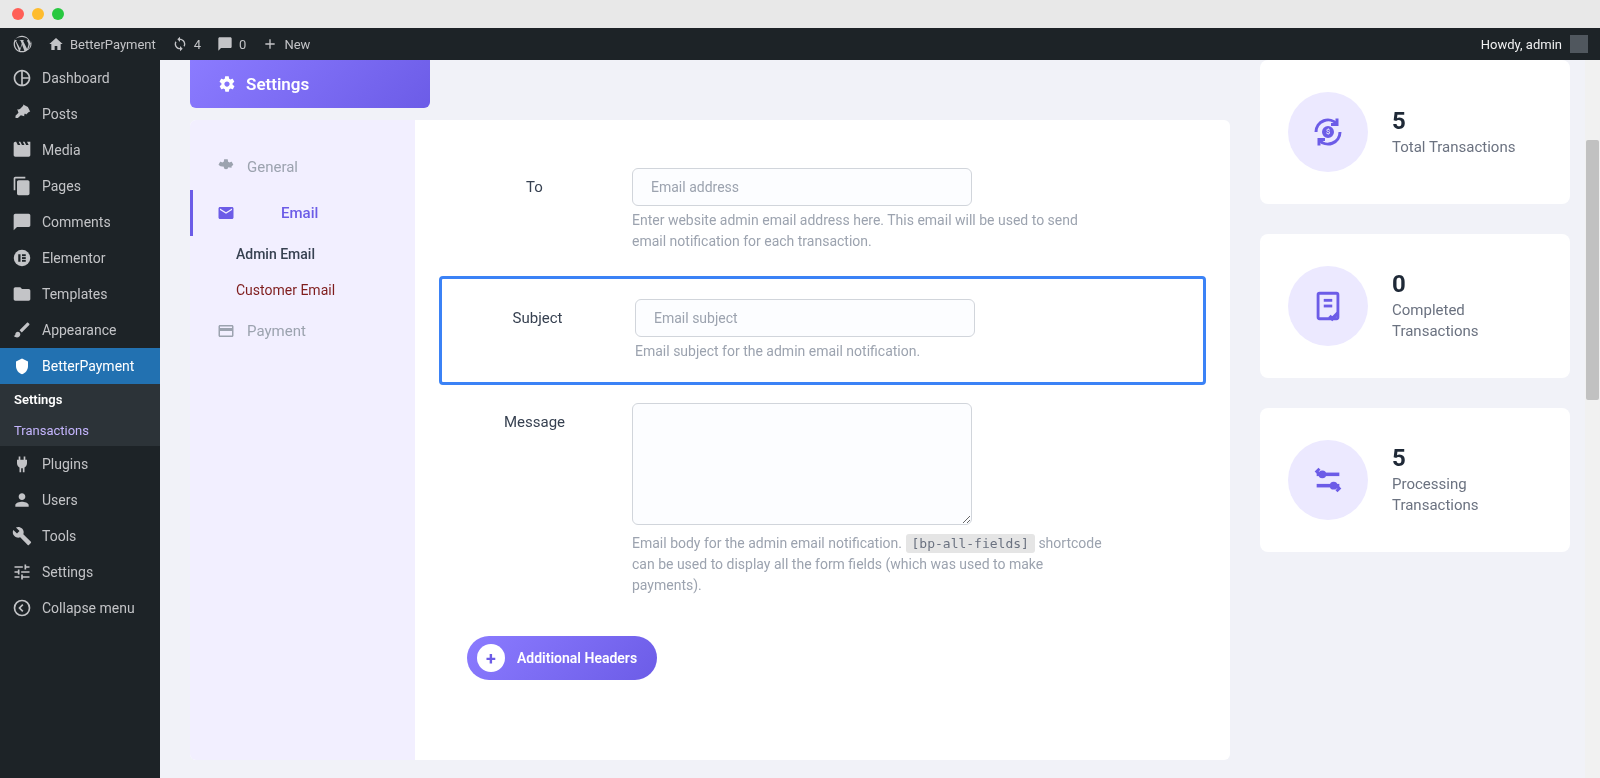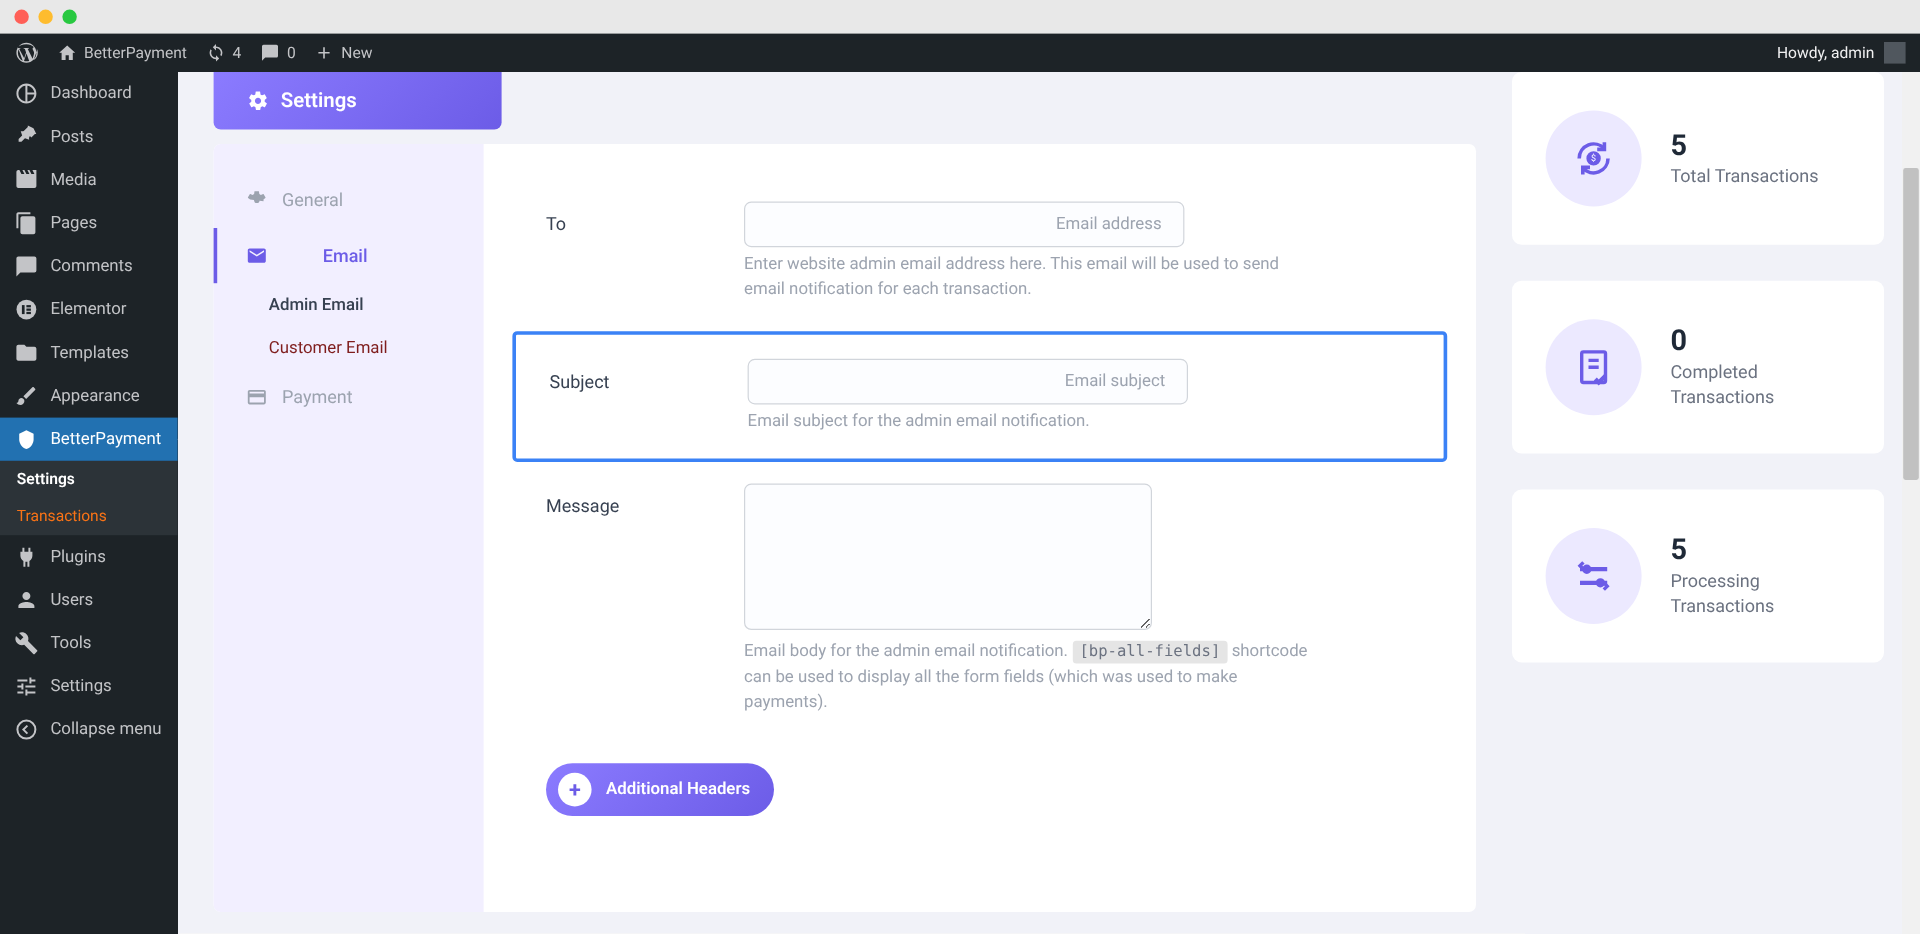--- a/index.html
+++ b/index.html
@@ -19,7 +19,7 @@
     
     .wp-container { display: flex; height: calc(100vh - 60px); }
     
-    .wp-sidebar { width: 148px; background: #1d2327; color: #f0f0f1; font-size: 14px; overflow-y: auto; }
+    .wp-sidebar { width: 160px; background: #1d2327; color: #f0f0f1; font-size: 14px; overflow-y: auto; }
     .wp-menu-item { display: flex; align-items: center; gap: 10px; padding: 8px 12px; color: #c3c4c7; cursor: pointer; position: relative; }
     .wp-menu-item.active { background: #2271b1; color: #fff; }
     .wp-menu-item.active::after { content: ''; position: absolute; right: -8px; top: 50%; transform: translateY(-50%); border: 8px solid transparent; border-right-color: #f0f0f1; }

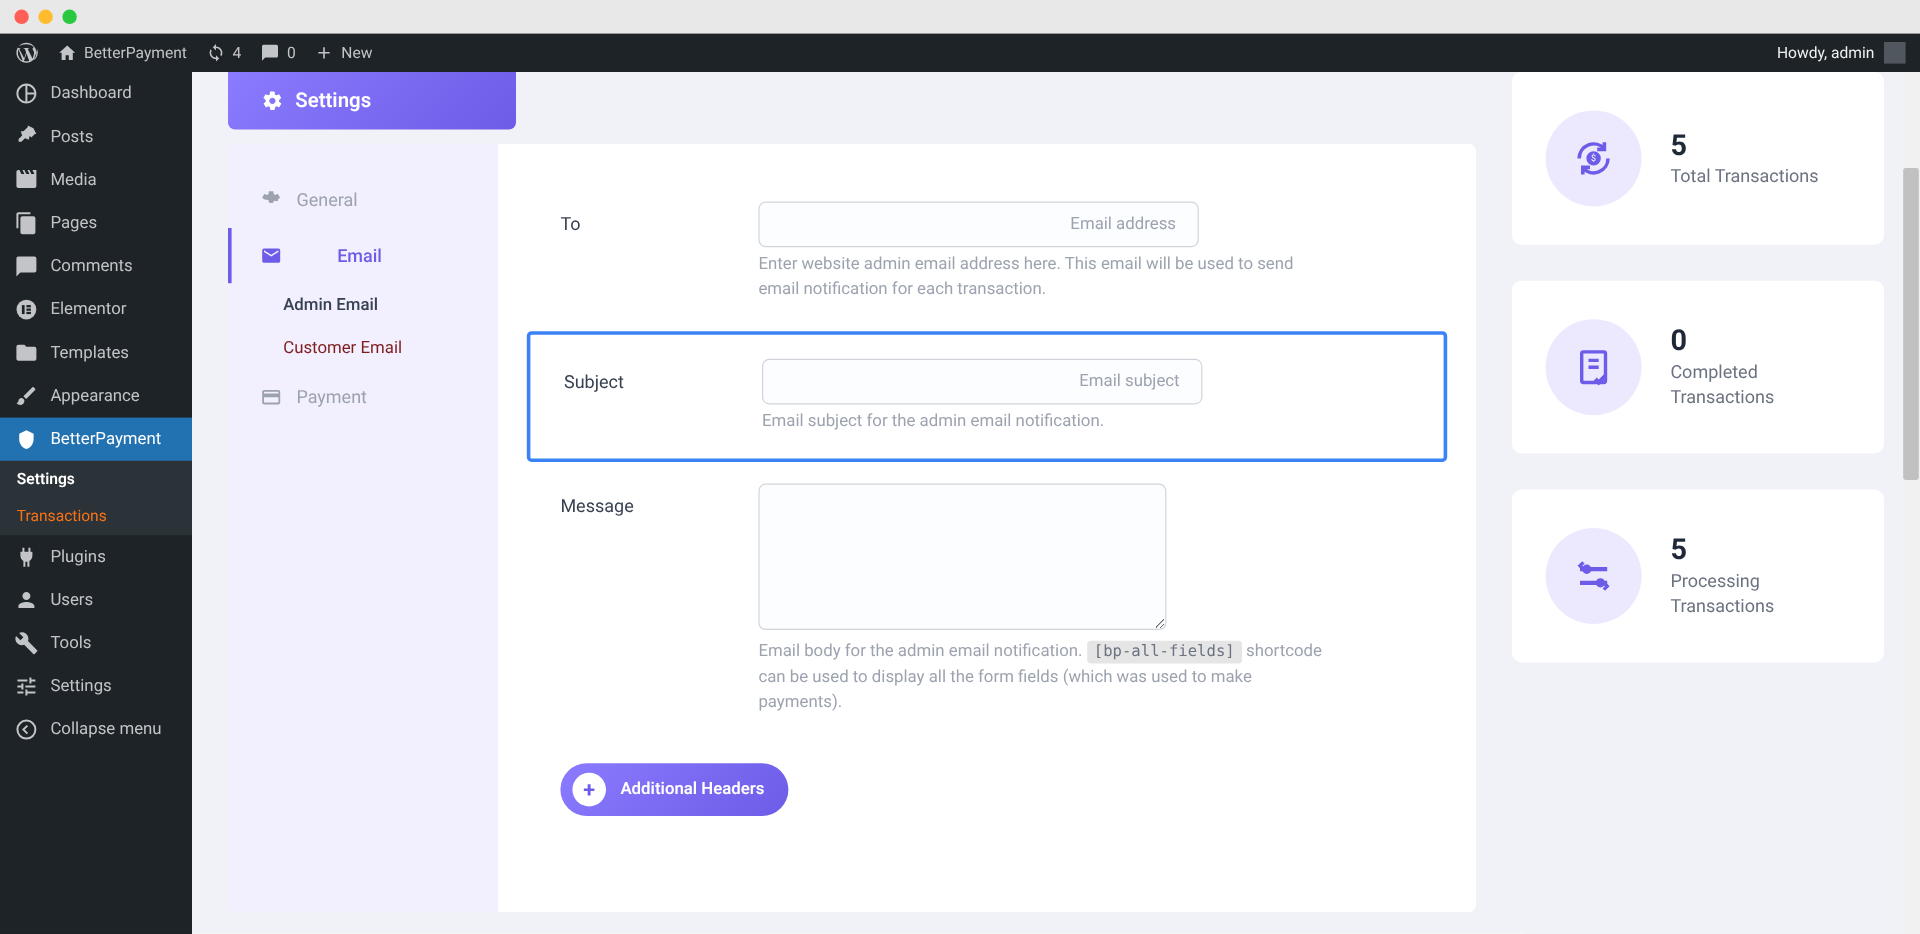--- a/index.html
+++ b/index.html
@@ -44,7 +44,7 @@
     .settings-fields { flex: 1; padding: 48px 24px; }
     .field-row { display: flex; gap: 30px; margin-bottom: 24px; padding: 0 28px; }
     .field-row.highlighted { border: 3px solid #3b82f6; border-radius: 4px; padding: 20px 28px; margin-bottom: 18px; }
-    .field-label { width: 135px; flex-shrink: 0; color: #374151; font-size: 15px; padding-top: 10px; }
+    .field-label { width: 135px; flex-shrink: 0; color: #374151; font-size: 15px; padding-top: 10px; text-align: center; }
     .field-body { flex: 1; }
     .form-input { width: 367px; padding: 10px 18px; border: 1px solid #d1d5db; border-radius: 6px; font-size: 14px; color: #374151; background: #fcfdff; text-align: right; }
     .form-input::placeholder { color: #9ca3af; }

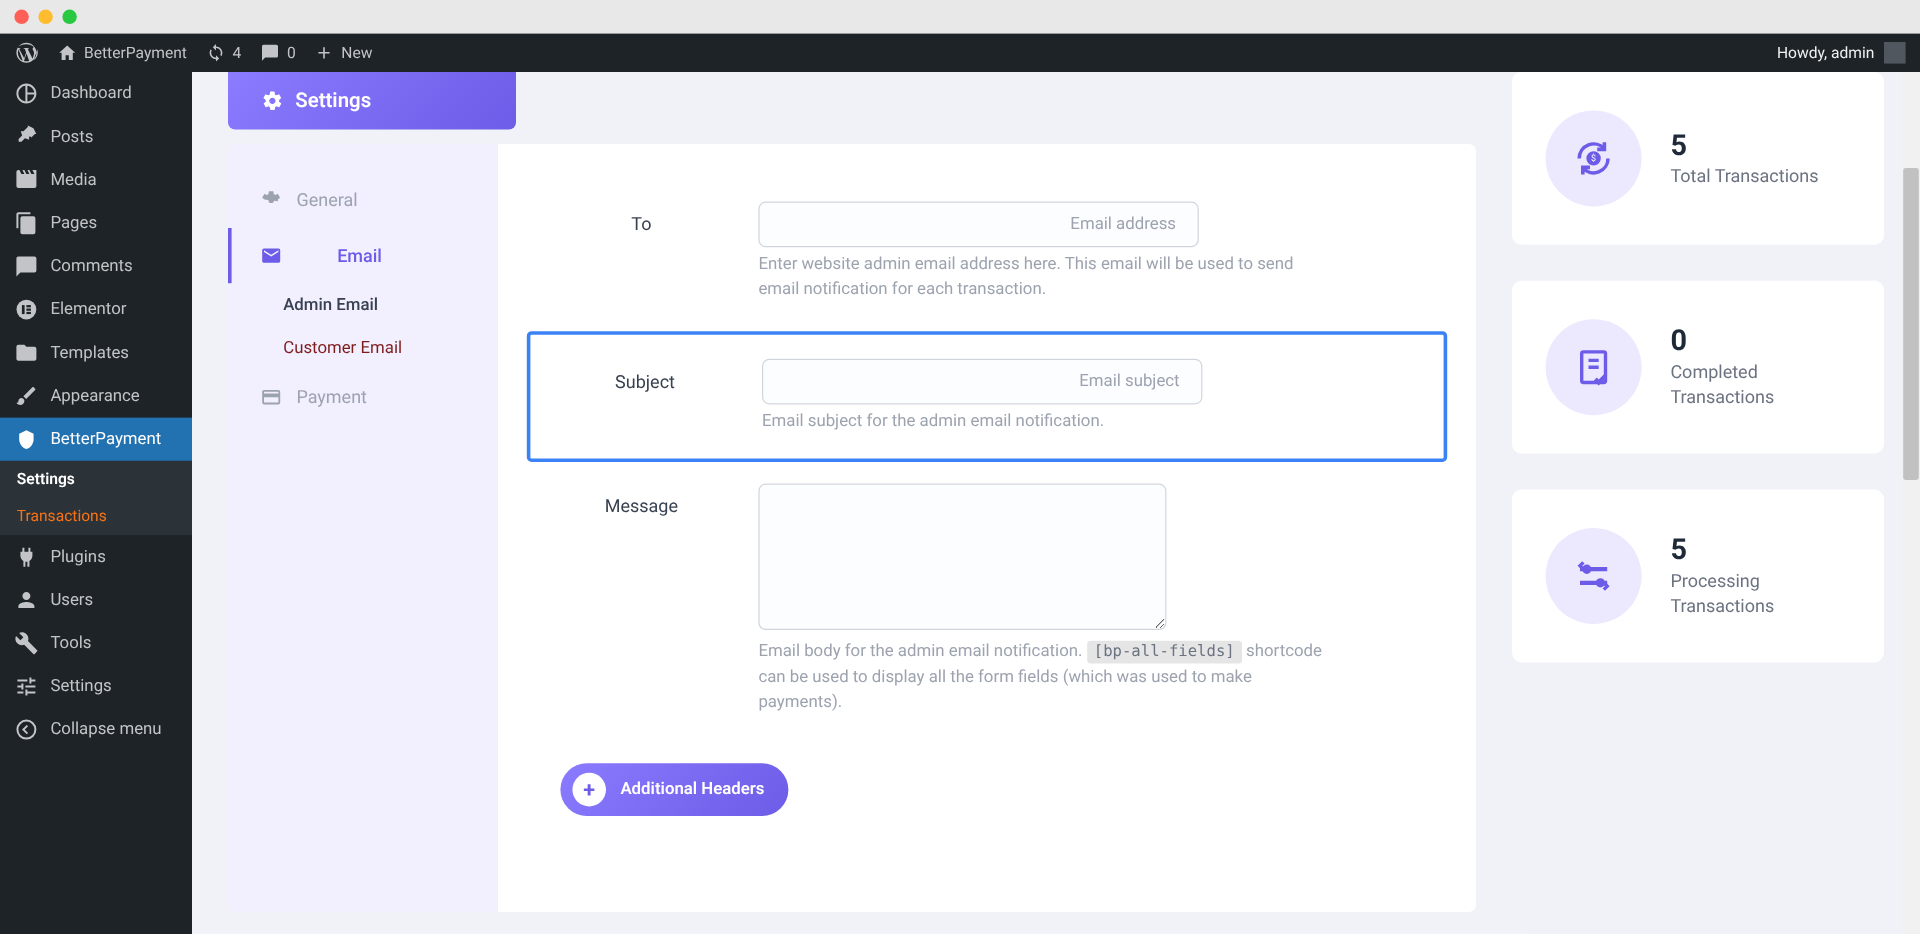--- a/index.html
+++ b/index.html
@@ -46,7 +46,7 @@
     .field-row.highlighted { border: 3px solid #3b82f6; border-radius: 4px; padding: 20px 28px; margin-bottom: 18px; }
     .field-label { width: 135px; flex-shrink: 0; color: #374151; font-size: 15px; padding-top: 10px; text-align: center; }
     .field-body { flex: 1; }
-    .form-input { width: 367px; padding: 10px 18px; border: 1px solid #d1d5db; border-radius: 6px; font-size: 14px; color: #374151; background: #fcfdff; text-align: right; }
+    .form-input { width: 340px; padding: 10px 18px; border: 1px solid #d1d5db; border-radius: 6px; font-size: 14px; color: #374151; background: #fcfdff; }
     .form-input::placeholder { color: #9ca3af; }
     .form-textarea { width: 340px; height: 122px; padding: 12px 18px; border: 1px solid #d1d5db; border-radius: 6px; font-size: 14px; color: #374151; background: #fcfdff; resize: vertical; }
     .field-help { color: #9ca3af; font-size: 14px; margin-top: 4px; line-height: 1.5; max-width: 480px; }

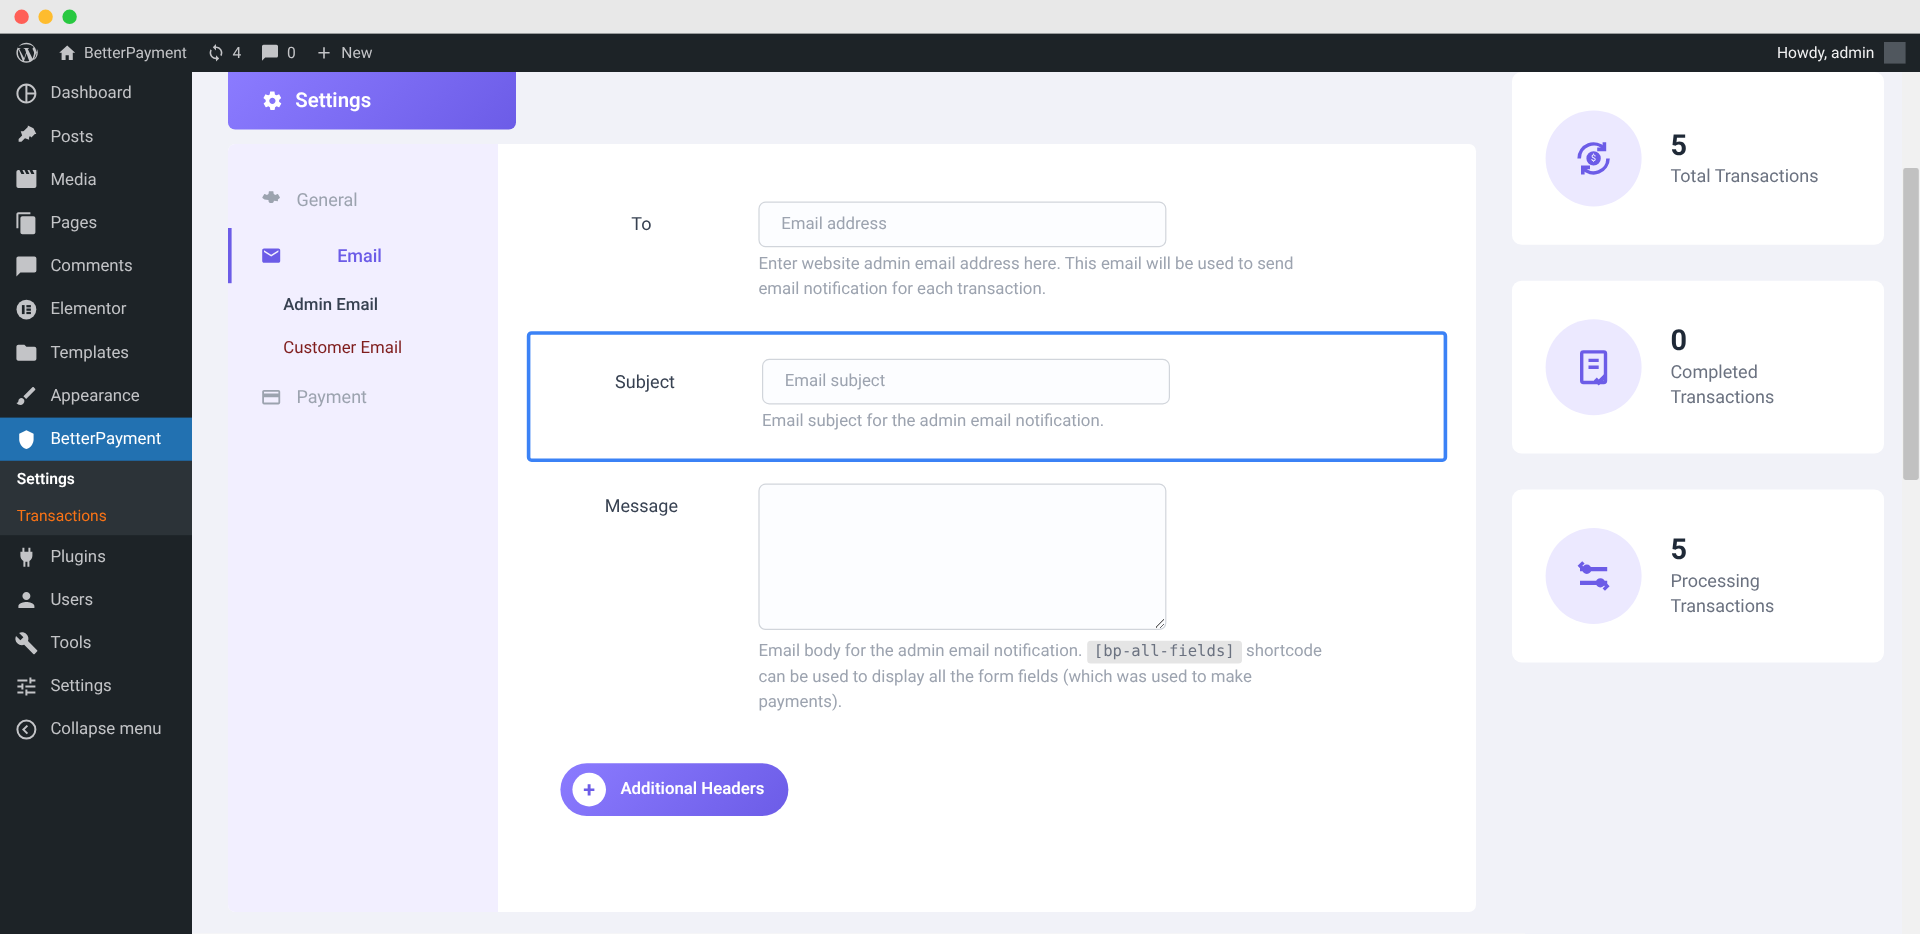--- a/index.html
+++ b/index.html
@@ -24,7 +24,7 @@
     .wp-menu-item.active { background: #2271b1; color: #fff; }
     .wp-menu-item.active::after { content: ''; position: absolute; right: -8px; top: 50%; transform: translateY(-50%); border: 8px solid transparent; border-right-color: #f0f0f1; }
     .wp-submenu { background: #2c3338; }
-    .wp-submenu-item { padding: 8px 12px 8px 14px; color: #f97316; font-size: 13px; cursor: pointer; }
+    .wp-submenu-item { padding: 8px 12px 8px 14px; color: #c4b5fd; font-size: 13px; cursor: pointer; }
     .wp-submenu-item.active { color: #fff; font-weight: 600; }
     .wp-menu-icon { width: 20px; height: 20px; display: flex; align-items: center; justify-content: center; flex-shrink: 0; }
     

